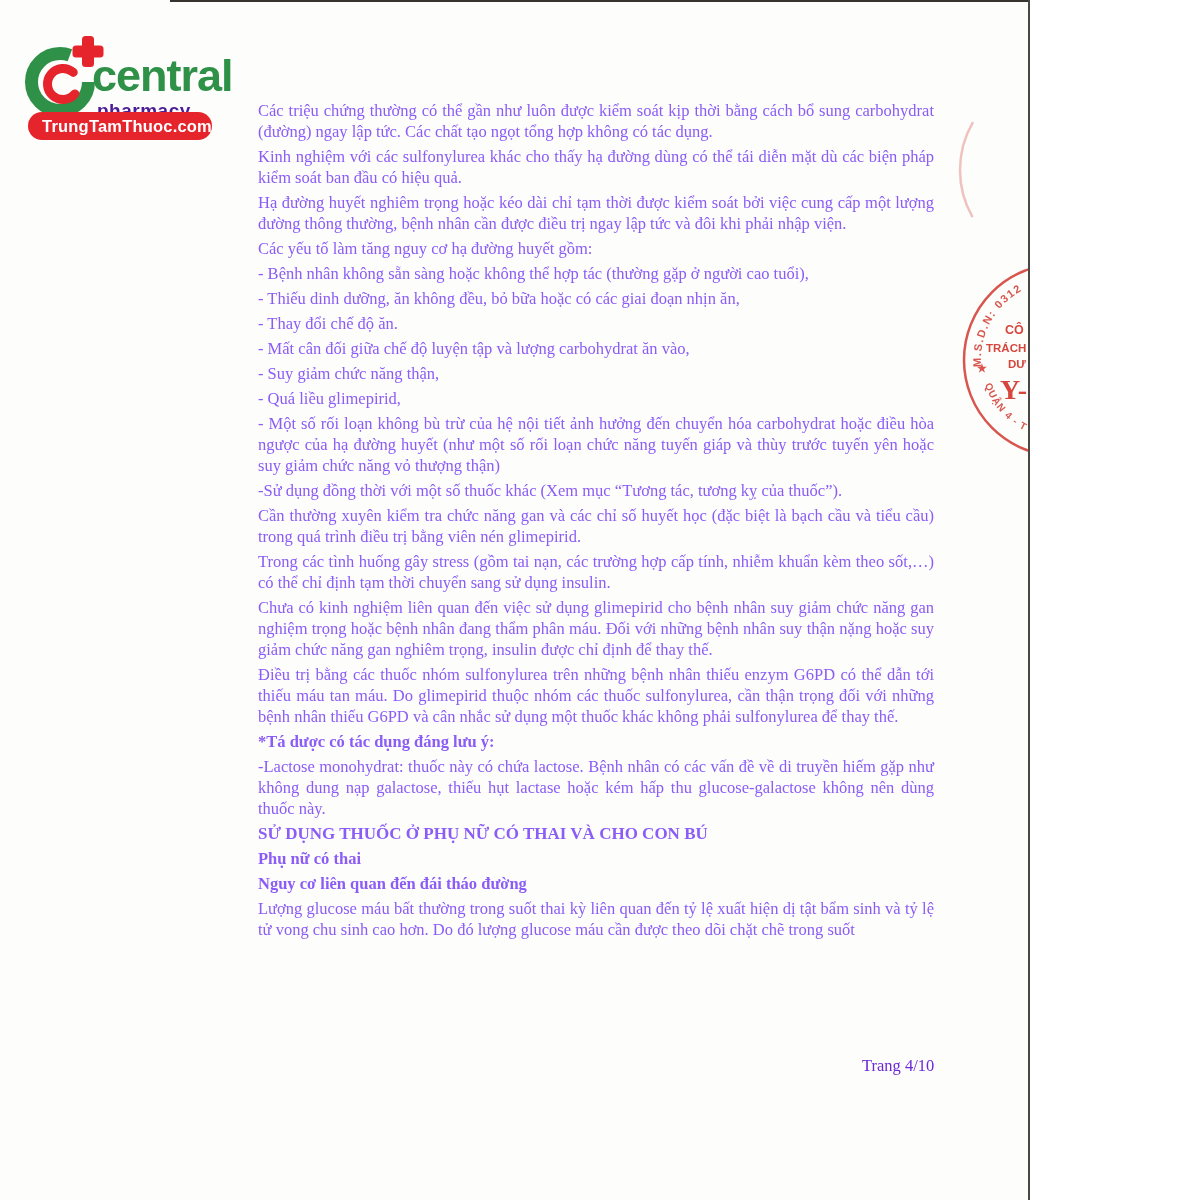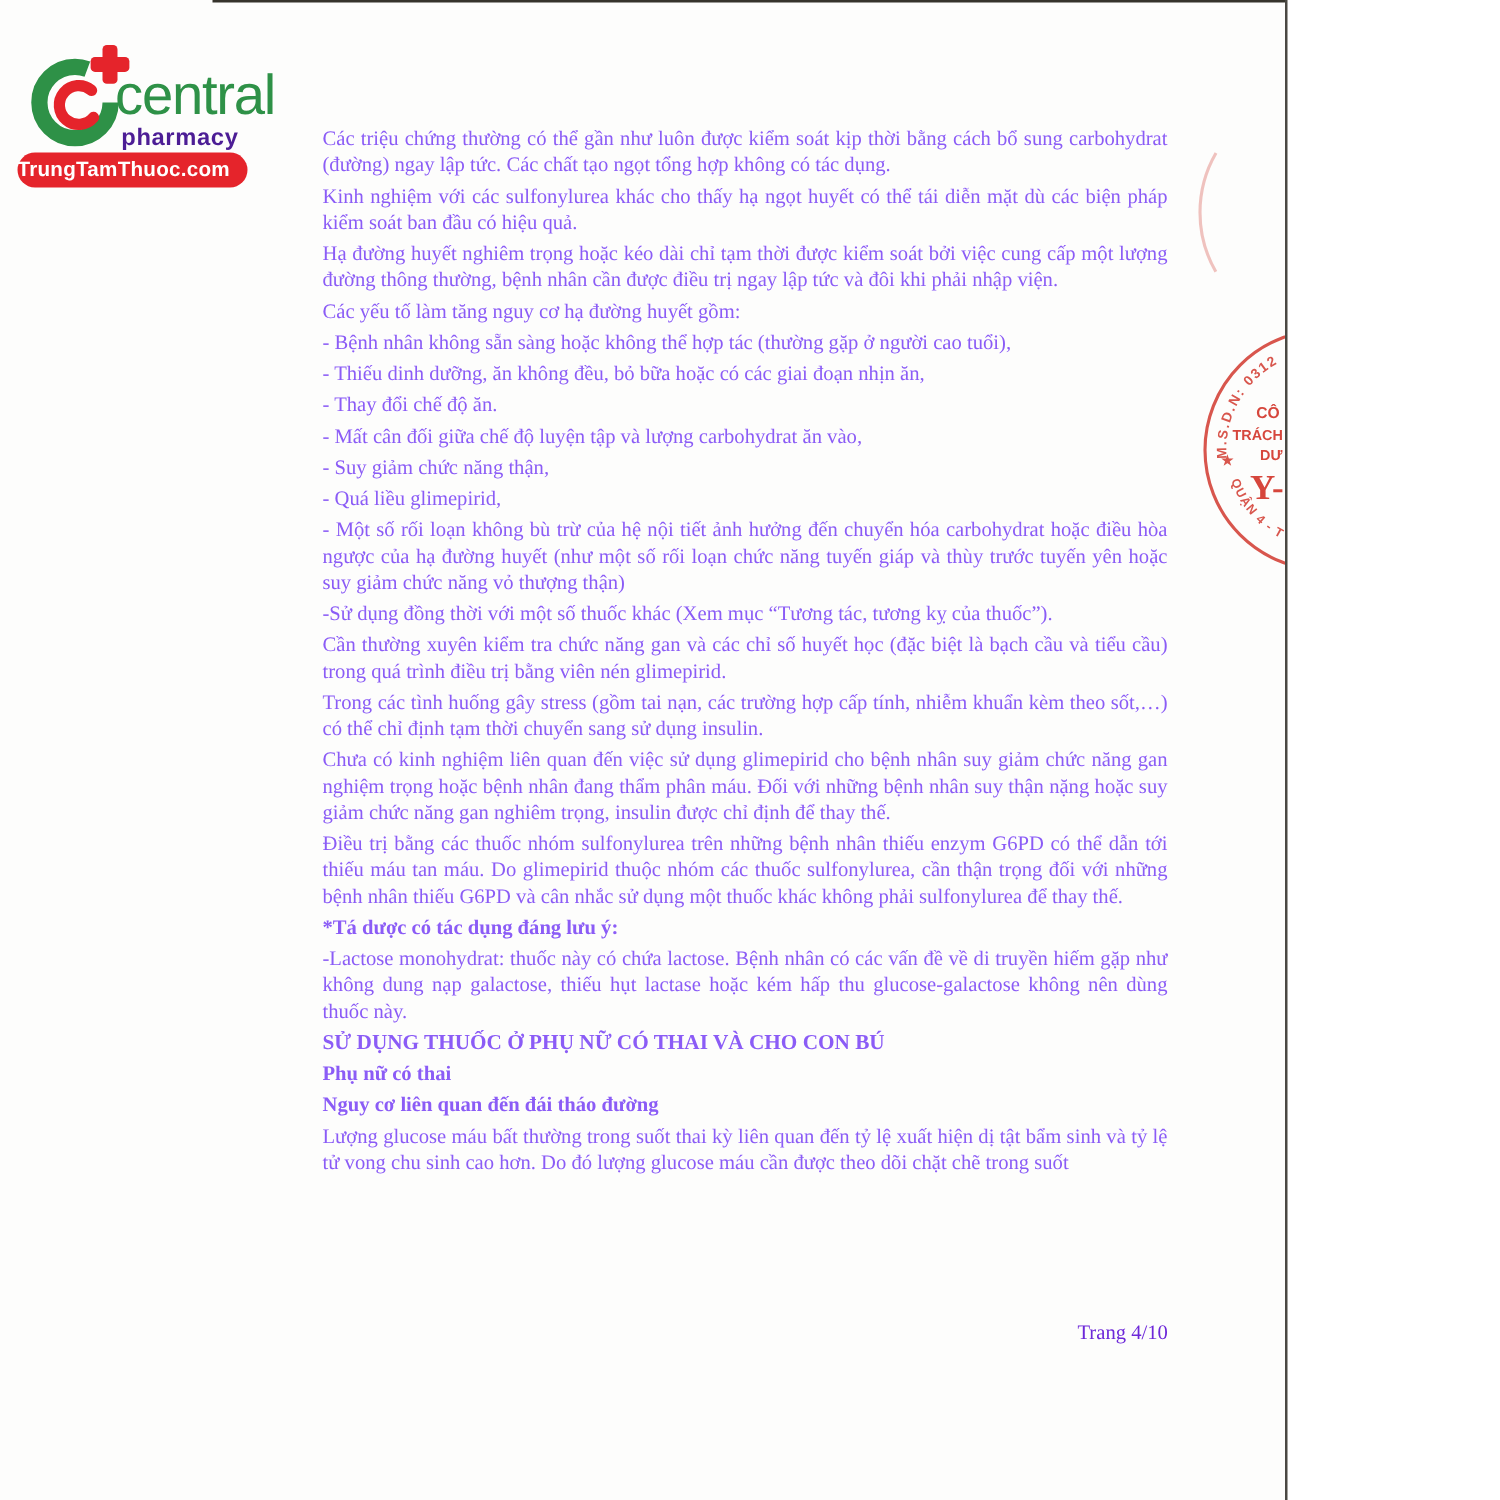--- a/index.html
+++ b/index.html
@@ -20,7 +20,7 @@
   .logo-icon{position:absolute;left:2px;top:4px;}
   .brand-name{
     position:absolute;left:82px;top:22px;
-    font-family:"Liberation Sans", sans-serif;font-weight:normal;
+    font-family:"Liberation Sans", sans-serif;font-weight:bold;
     font-size:45px;color:#2e9147;letter-spacing:-1px;
   }
   .brand-sub{

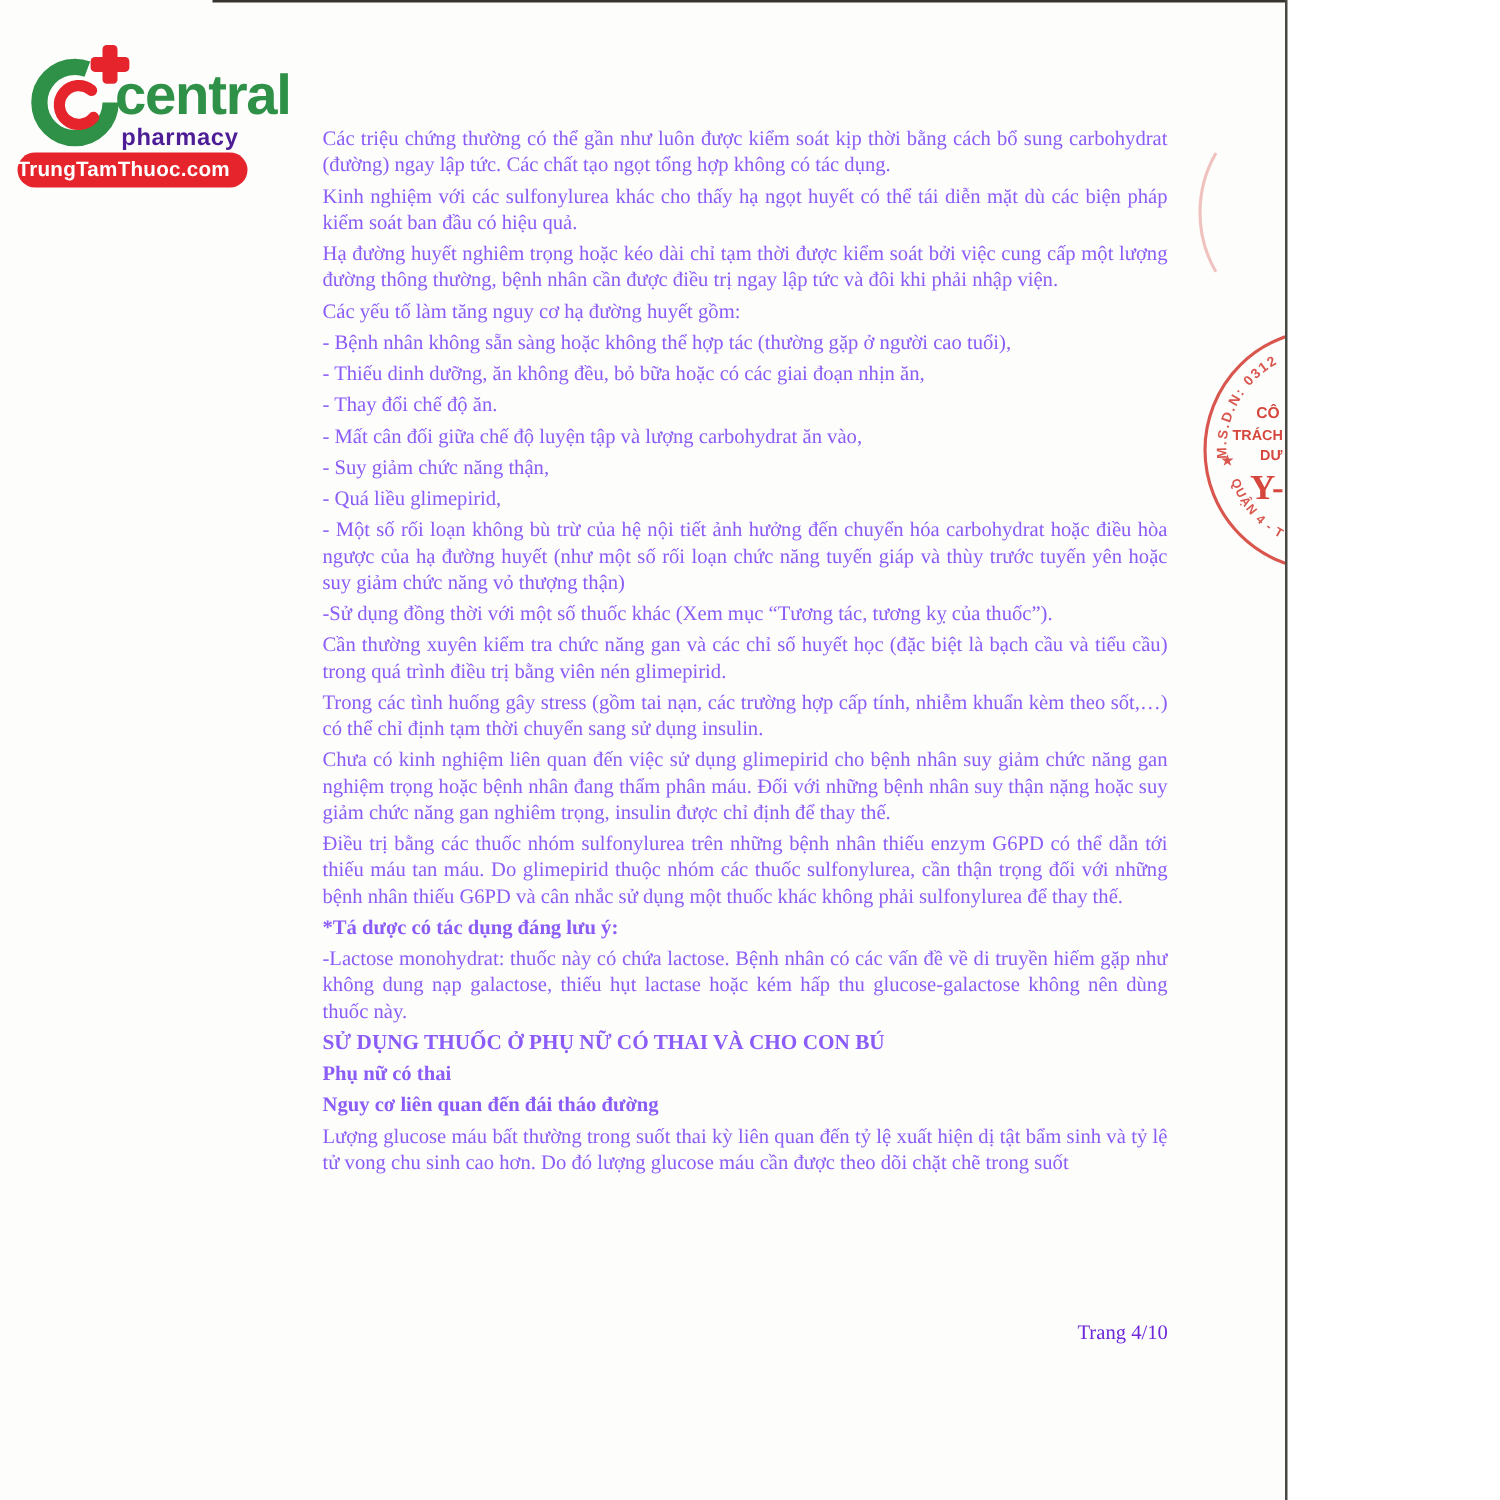--- a/index.html
+++ b/index.html
@@ -29,9 +29,9 @@
     font-size:19px;color:#4c1d95;letter-spacing:0.5px;
   }
   .brand-pill{
-    position:absolute;left:4px;top:84px;width:184px;height:28px;
+    position:absolute;left:18px;top:84px;width:184px;height:28px;
     background:#e5242b;border-radius:15px;
-    display:flex;align-items:center;justify-content:flex-start;margin-top:10px;
+    display:flex;align-items:center;justify-content:flex-end;
   }
   .brand-pill span{
     font-family:"Liberation Sans", sans-serif;font-weight:bold;

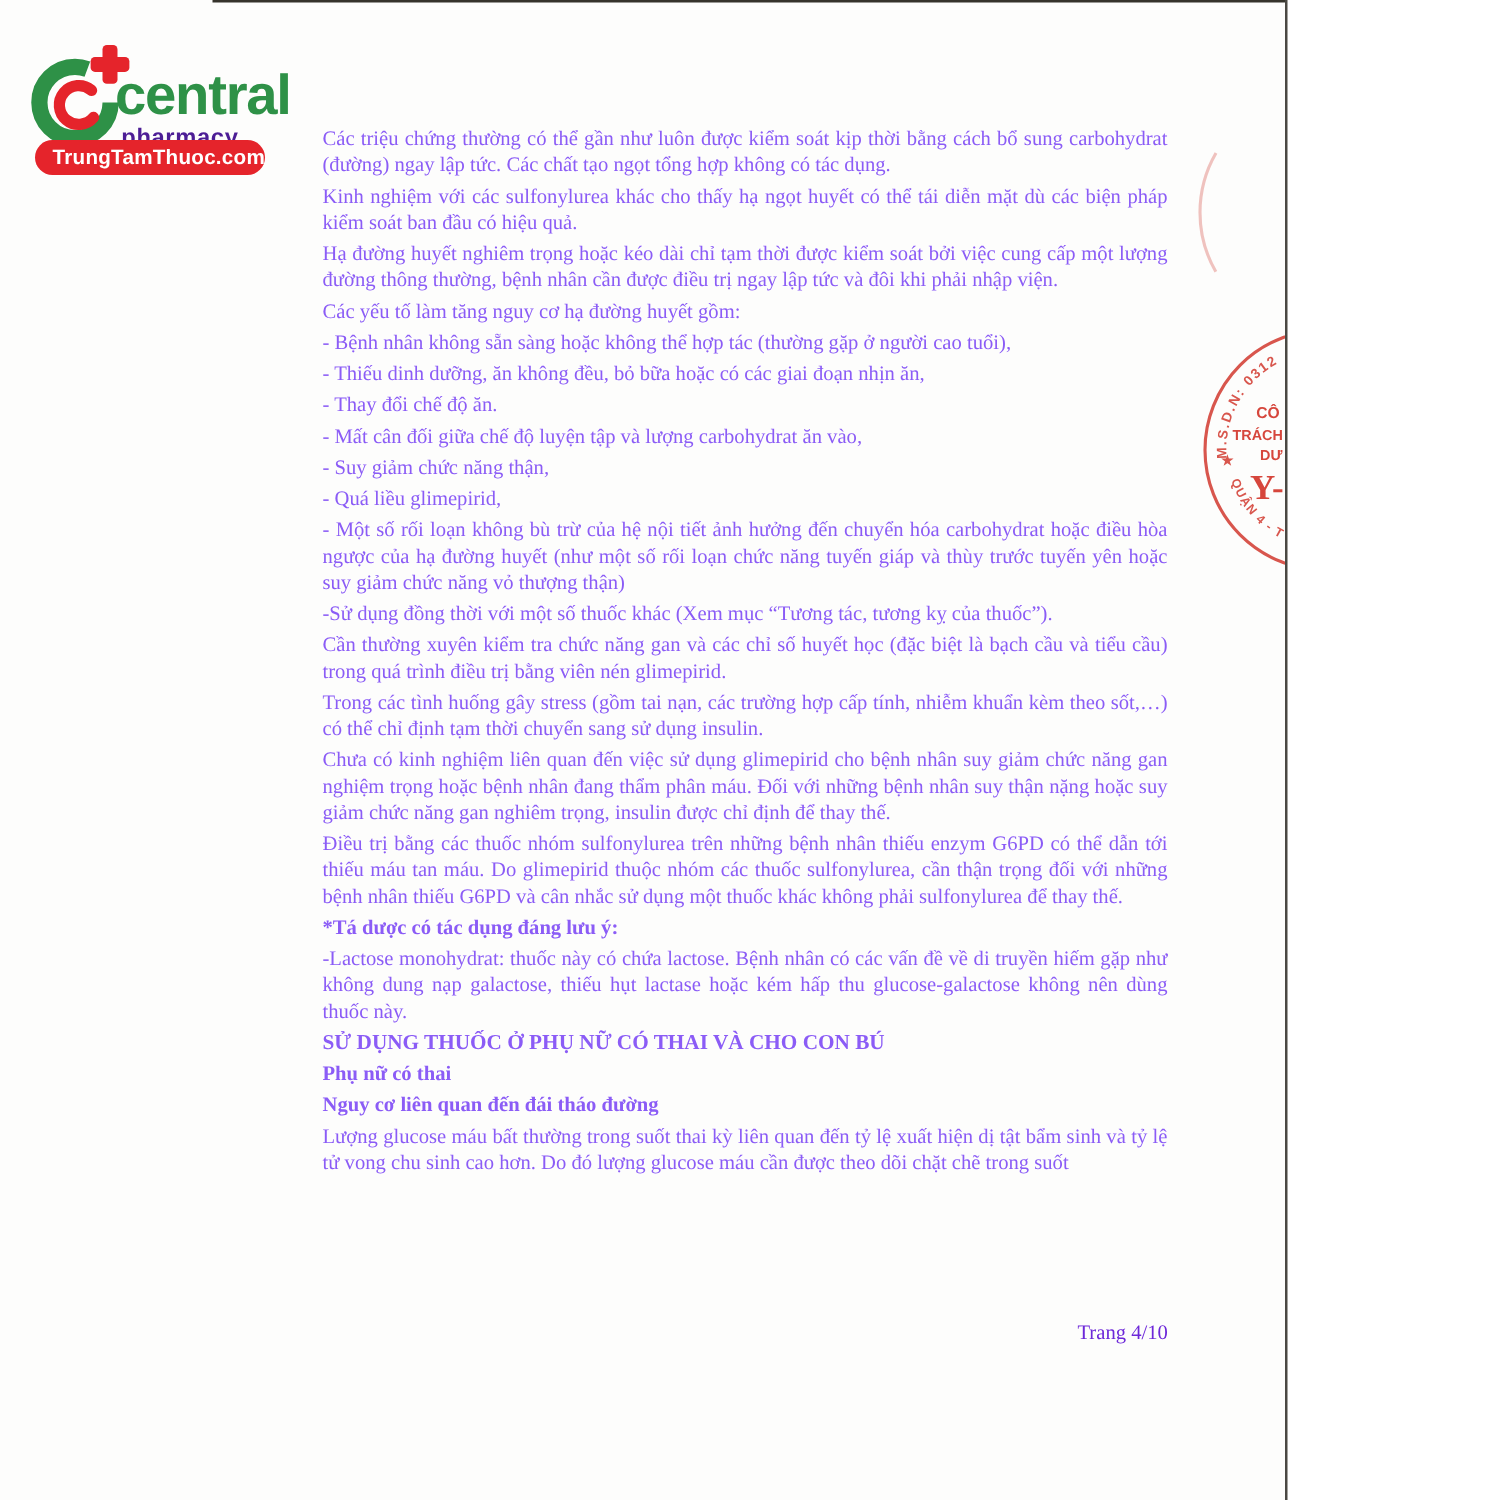--- a/index.html
+++ b/index.html
@@ -89,7 +89,7 @@
 
   <div class="doc-body">
       <p class="para normal">Các triệu chứng thường có thể gần như luôn được kiểm soát kịp thời bằng cách bổ sung carbohydrat (đường) ngay lập tức. Các chất tạo ngọt tổng hợp không có tác dụng.</p>
-      <p class="para normal">Kinh nghiệm với các sulfonylurea khác cho thấy hạ ngọt huyết có thể tái diễn mặt dù các biện pháp kiểm soát ban đầu có hiệu quả.</p>
+      <p class="para normal">Kinh nghiệm với các sulfonylurea khác cho thấy hạ đường dùng có thể tái diễn mặt dù các biện pháp kiểm soát ban đầu có hiệu quả.</p>
       <p class="para normal">Hạ đường huyết nghiêm trọng hoặc kéo dài chỉ tạm thời được kiểm soát bởi việc cung cấp một lượng đường thông thường, bệnh nhân cần được điều trị ngay lập tức và đôi khi phải nhập viện.</p>
       <p class="para normal">Các yếu tố làm tăng nguy cơ hạ đường huyết gồm:</p>
       <p class="para normal">- Bệnh nhân không sẵn sàng hoặc không thể hợp tác (thường gặp ở người cao tuổi),</p>

